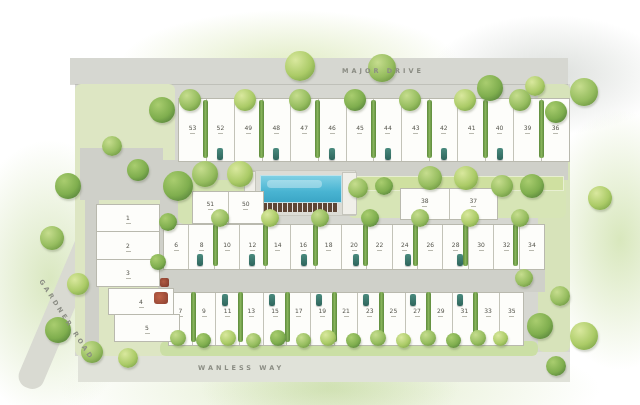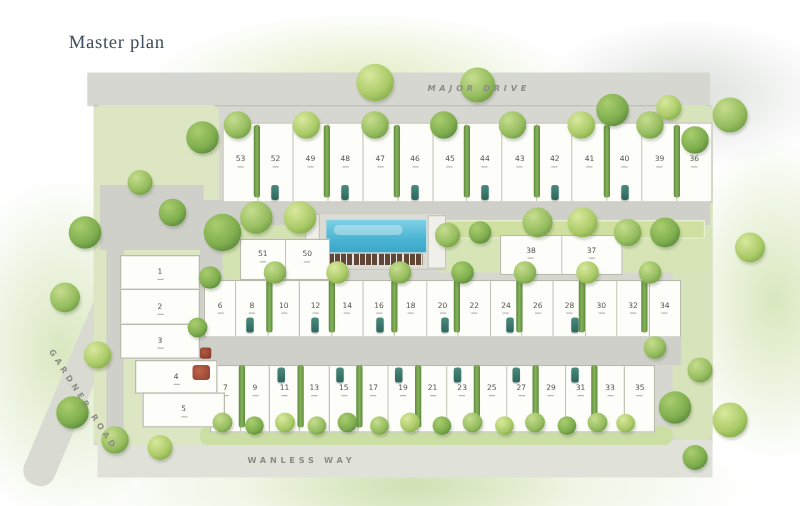--- a/index.html
+++ b/index.html
@@ -110,7 +110,6 @@
   <div class="wash w5"></div>
   <div class="wash w6"></div>
 
-  <div class="title">Master plan</div>
 
   <div class="road-gardner"></div>
   <div class="road-top"></div>

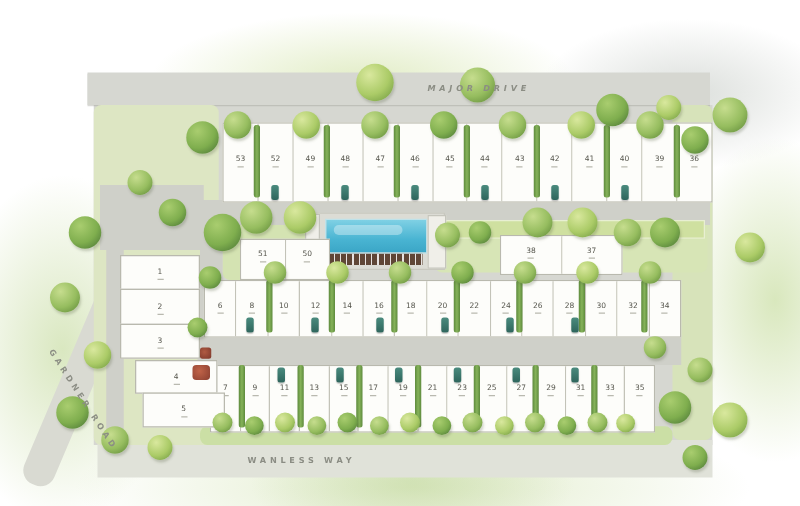--- a/index.html
+++ b/index.html
@@ -24,7 +24,7 @@
             box-shadow:0 1px 0 rgba(150,150,140,.35);z-index:2;}
   .road-bottom{position:absolute;left:78px;top:352px;width:492px;height:30px;background:#e0e2d9;z-index:2;}
   .road-label{position:absolute;font-size:6.5px;font-weight:bold;letter-spacing:3px;color:#8b8d84;z-index:8;}
-  .lbl-major{left:318px;top:67px;width:130px;text-align:center;font-style:italic;}
+  .lbl-major{left:318px;top:67px;width:130px;text-align:center;}
   .lbl-wanless{left:198px;top:364px;width:100px;text-align:left;}
   .lbl-gardner{left:44px;top:278px;transform:rotate(57deg);transform-origin:left top;white-space:nowrap;}
   .road-gardner{position:absolute;left:50px;top:210px;width:26px;height:185px;background:#d9dad2;

